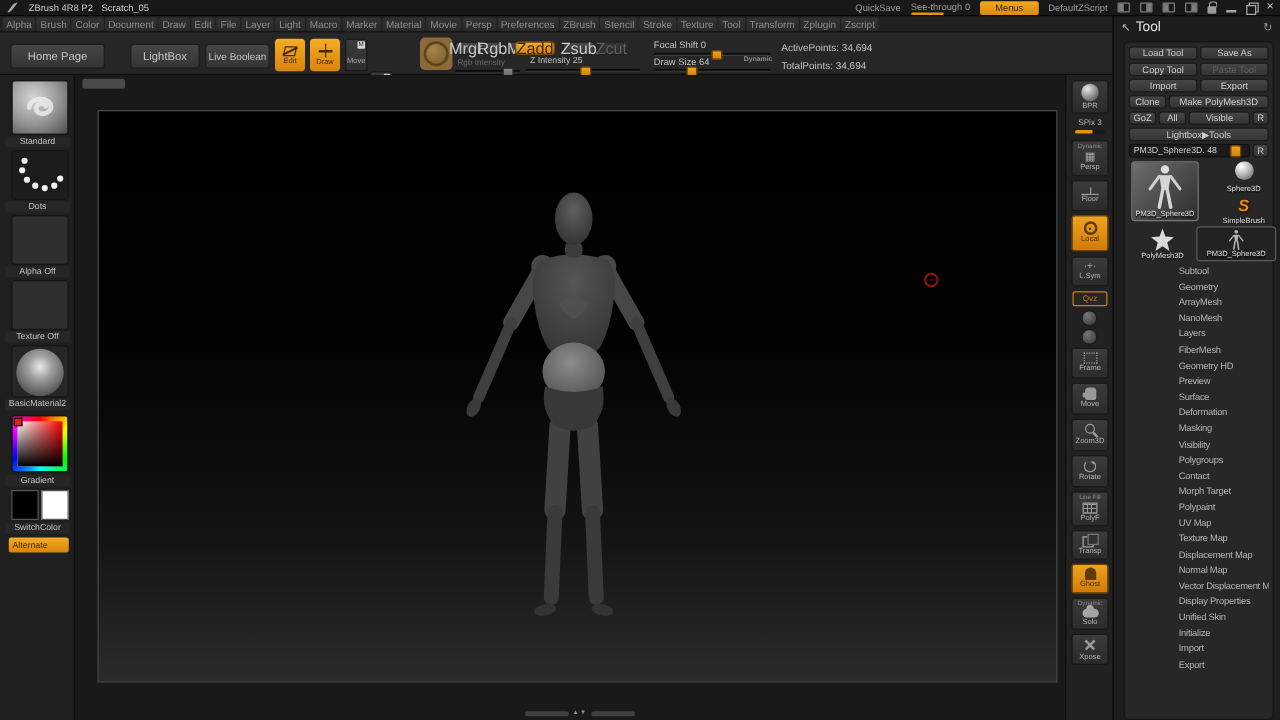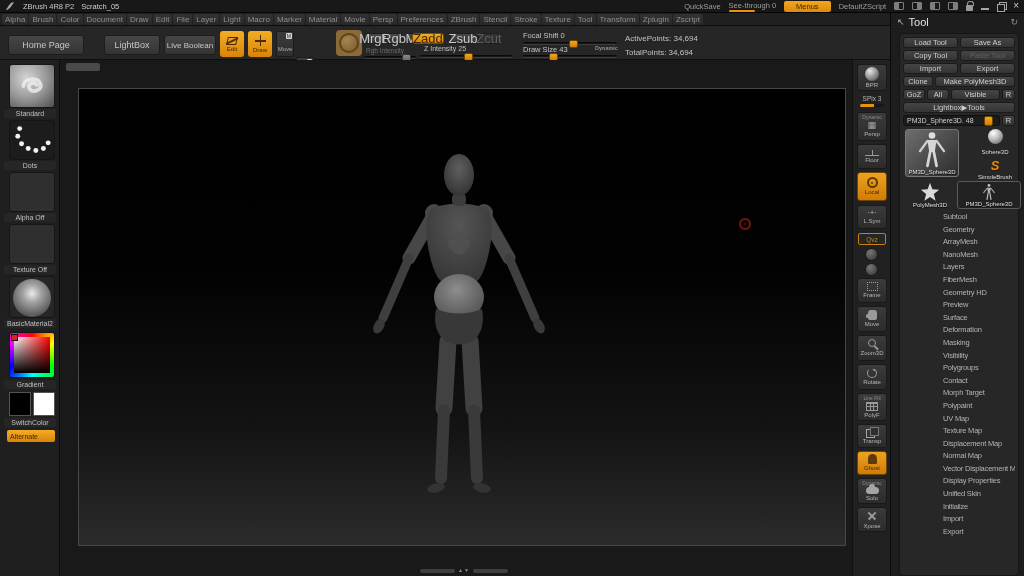--- a/index.html
+++ b/index.html
@@ -242,7 +242,7 @@
   <div class="slider-track" style="left:523px;top:16px;width:94px">
     <div class="slider-handle" style="left:46px"></div>
   </div>
-  <span class="shelf-text" style="left:523px;top:19px;top:19px">Draw Size 43</span>
+  <span class="shelf-text" style="left:523px;top:19px;top:19px">Draw Size 64</span>
   <div class="slider-track" style="left:523px;top:29px;width:94px">
     <div class="slider-handle" style="left:26px"></div>
   </div>

